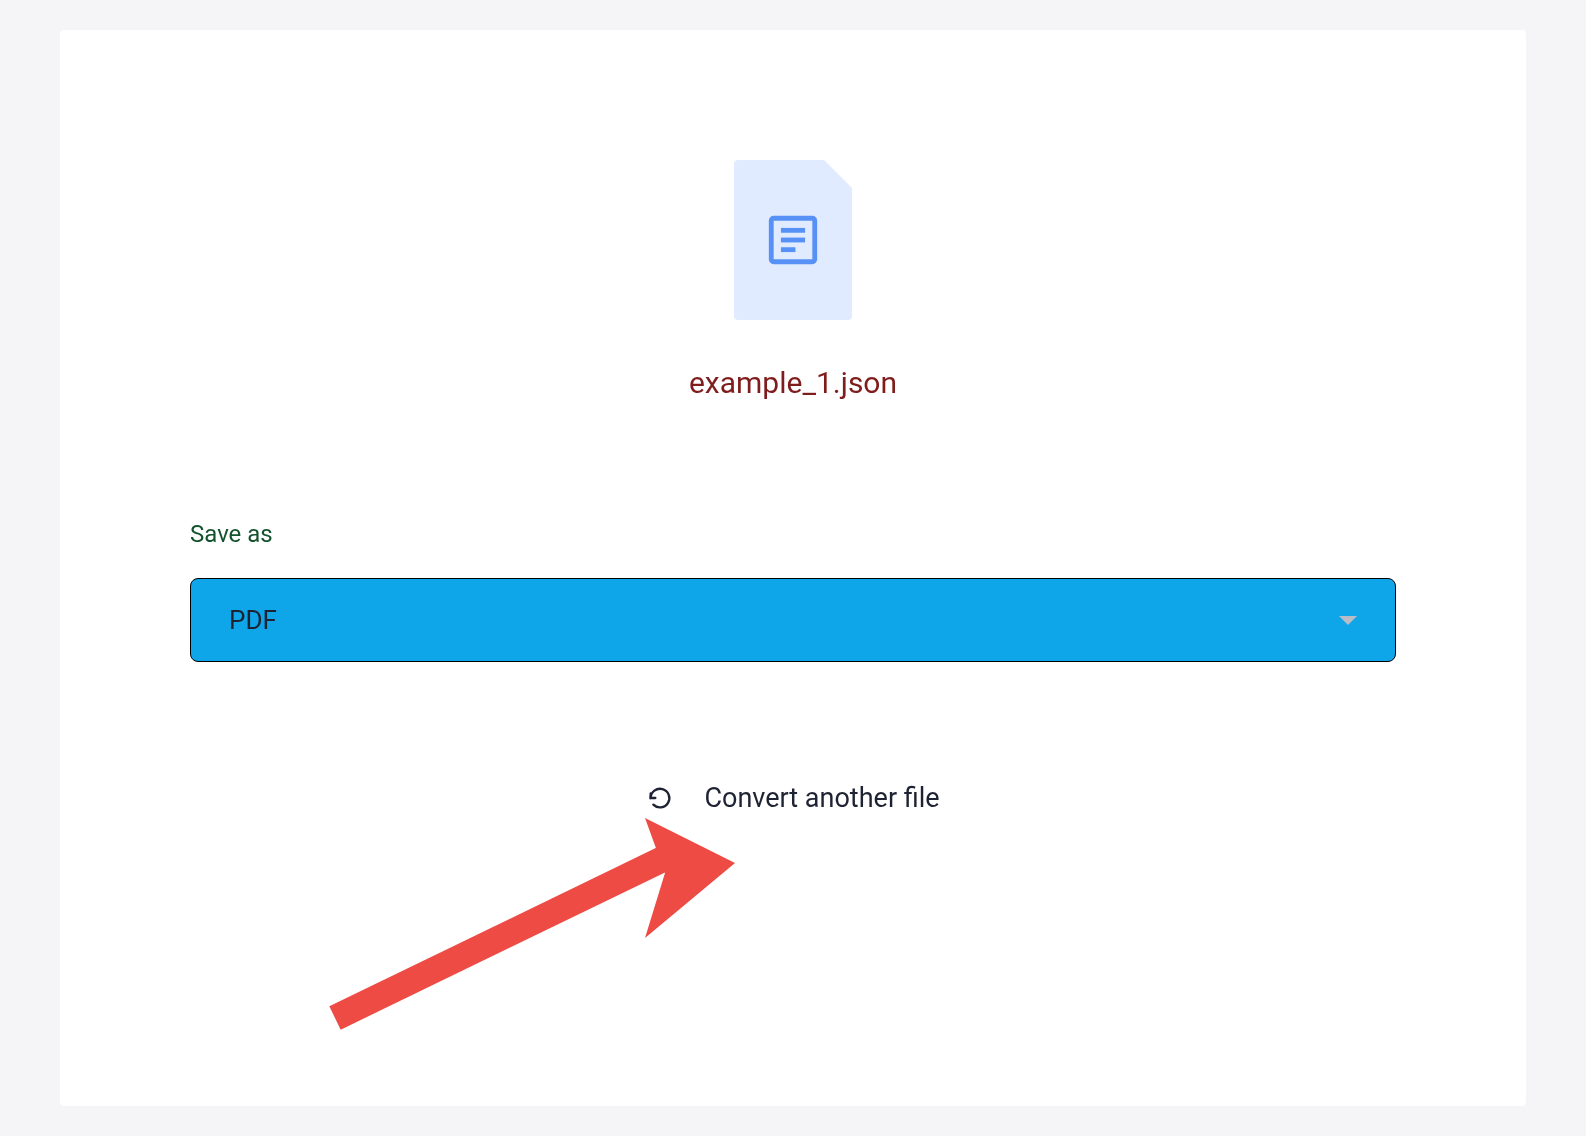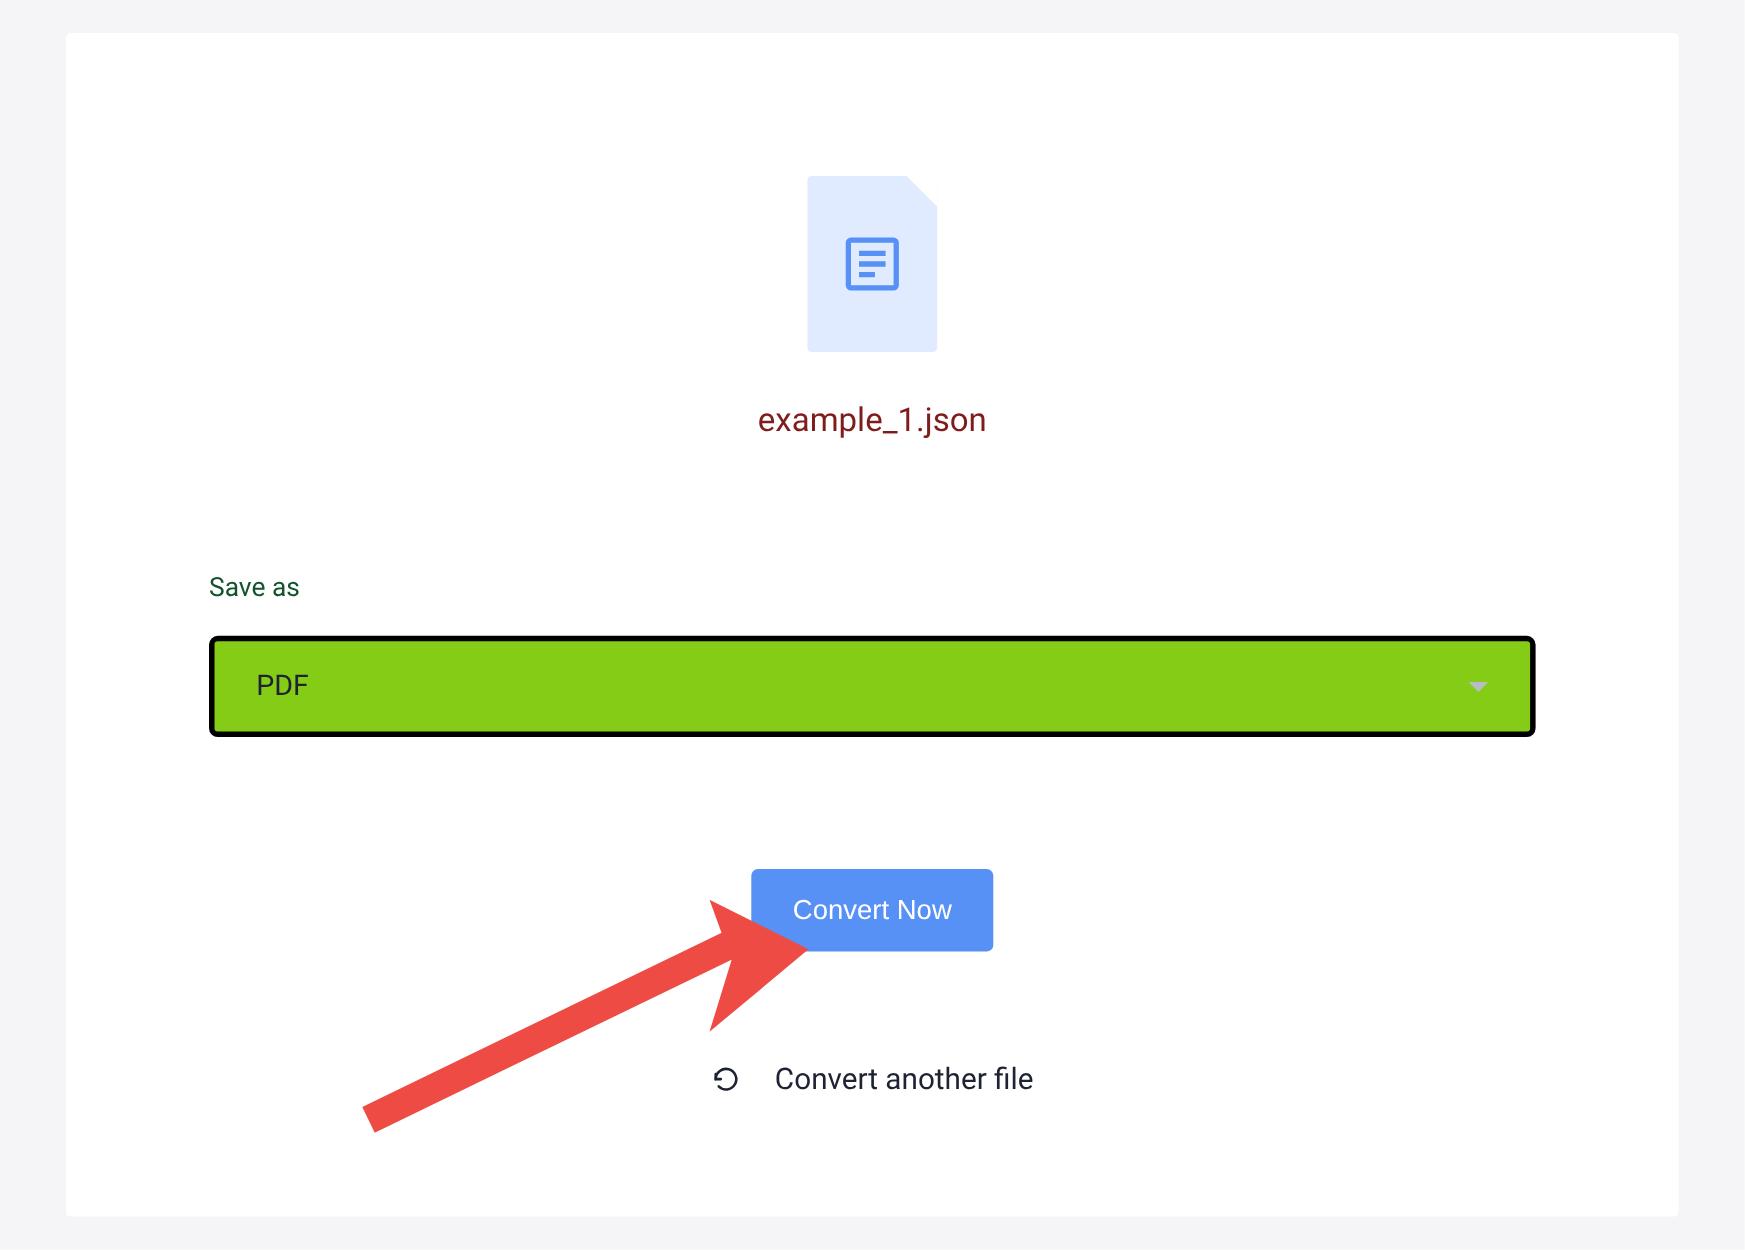--- a/index.html
+++ b/index.html
@@ -78,8 +78,8 @@
     
     .select-wrapper {
       width: 100%;
-      background: #84cc16;
-      border: 5px solid #000000;
+      background: #0ea5e9;
+      border: 1px solid #000000;
       border-radius: 8px;
       padding: 26px 38px;
       display: flex;

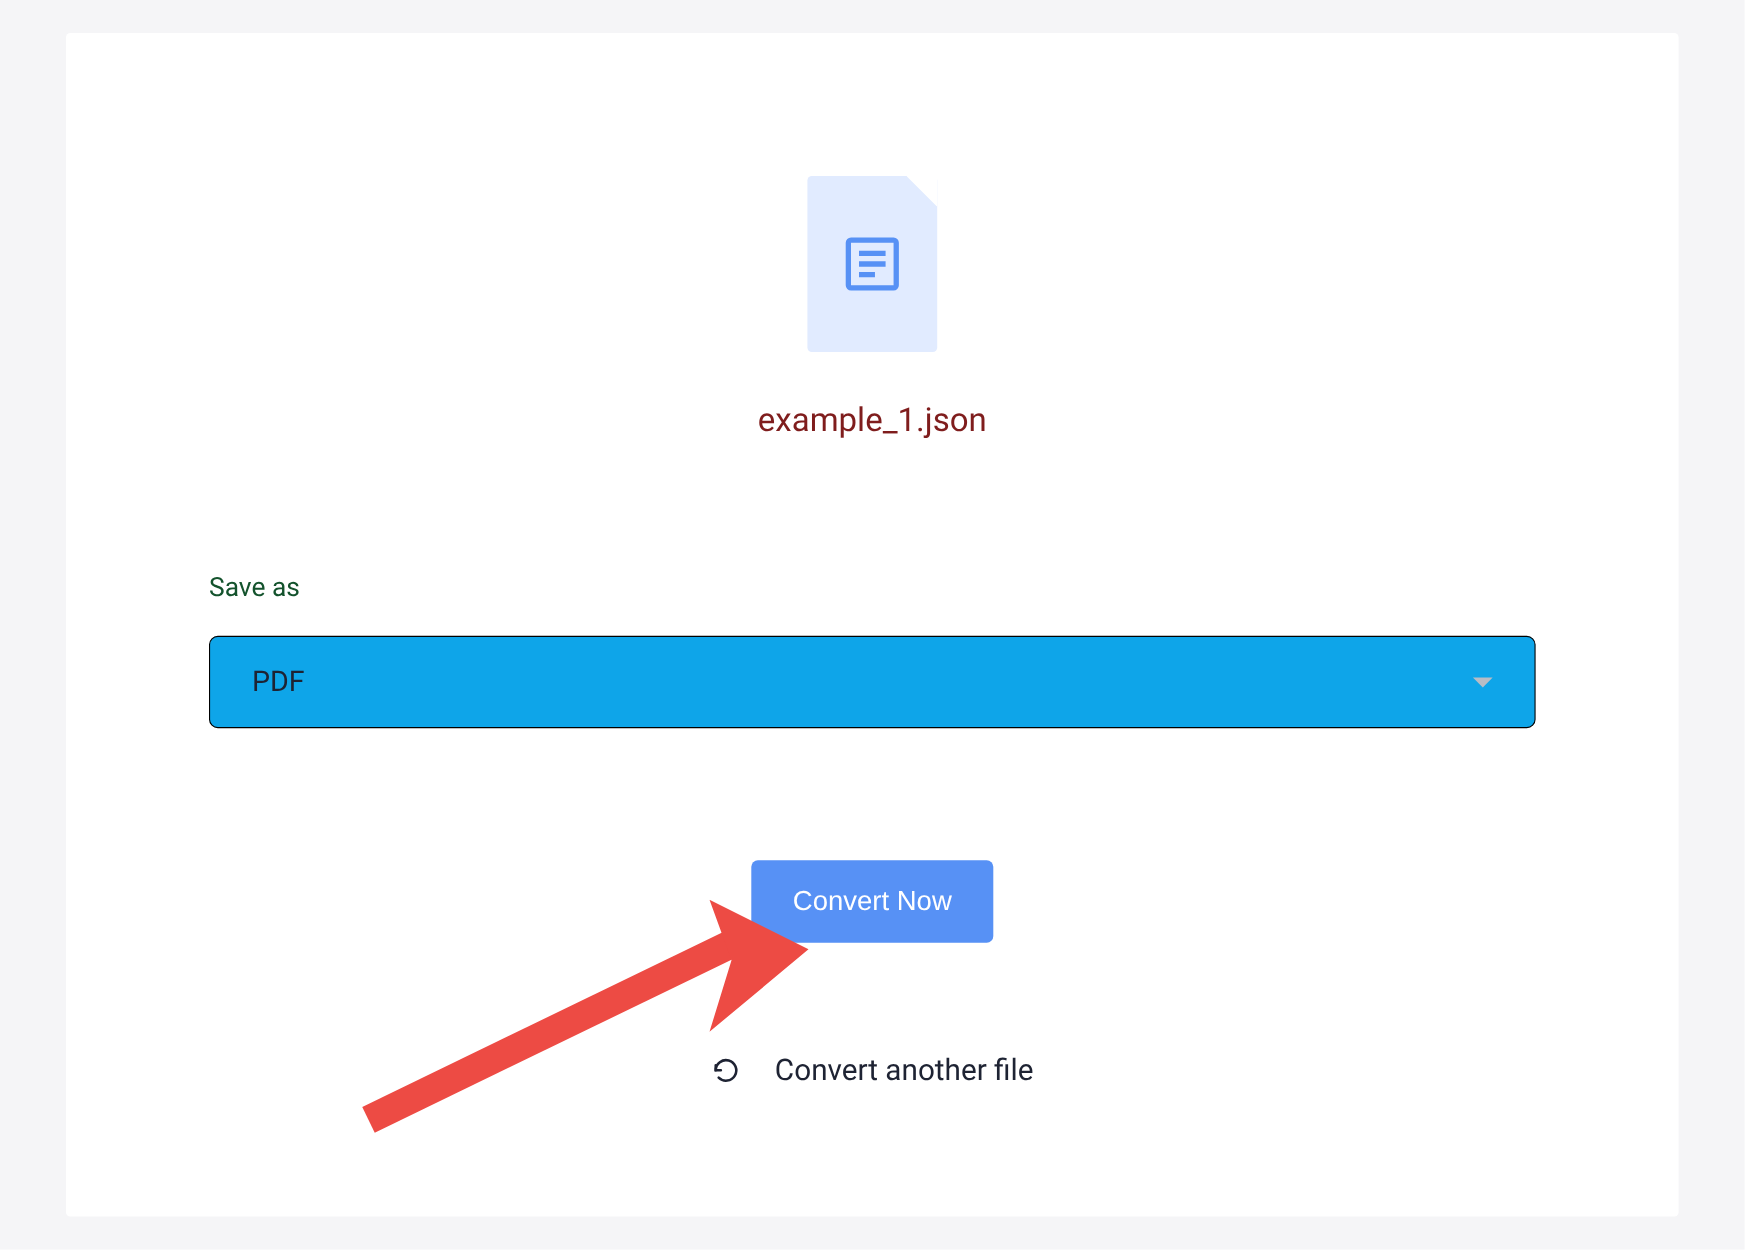--- a/index.html
+++ b/index.html
@@ -164,7 +164,6 @@
     </div>
   </div>
 
-  <button class="convert-button">Convert Now</button>
 
   <div class="convert-another">
     <svg class="refresh-icon" viewBox="0 0 24 24" fill="none" stroke="#1e2333" stroke-width="2" stroke-linecap="round">

